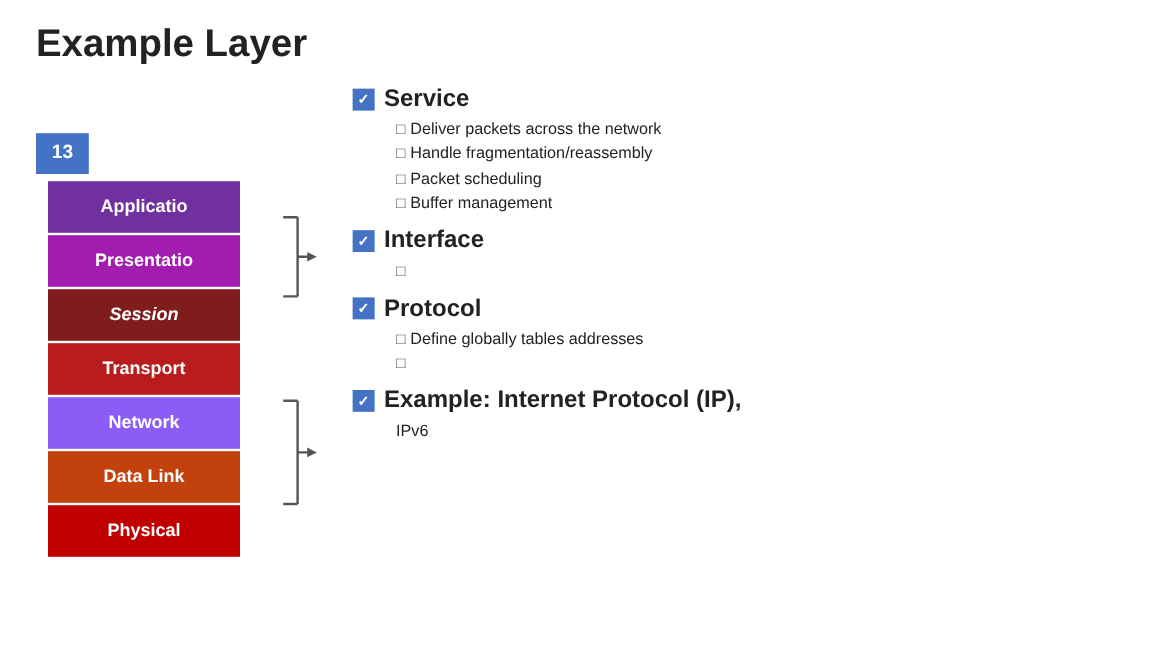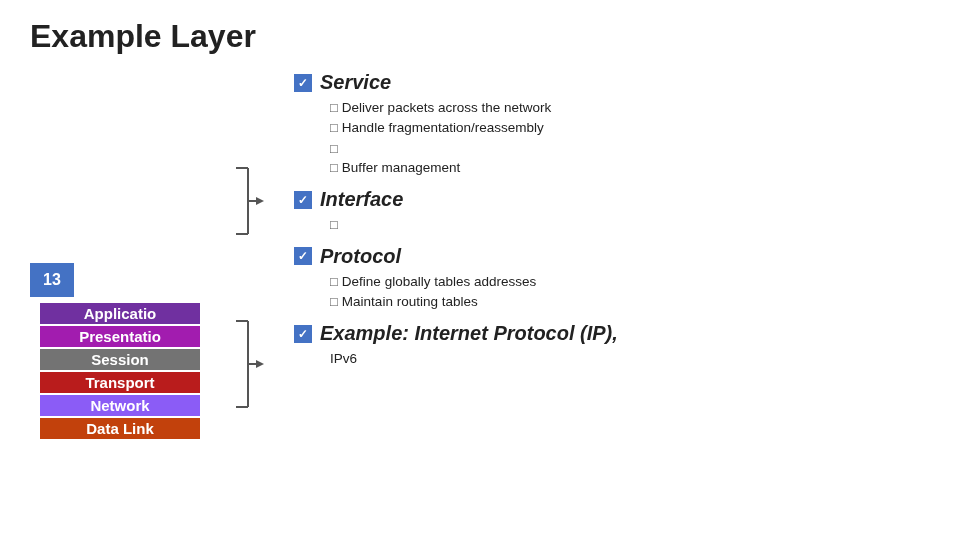--- a/index.html
+++ b/index.html
@@ -110,7 +110,6 @@
       font-size: 20px;
       font-weight: bold;
       color: #222;
-      font-style: italic;
     }
 
     .sub-bullets {

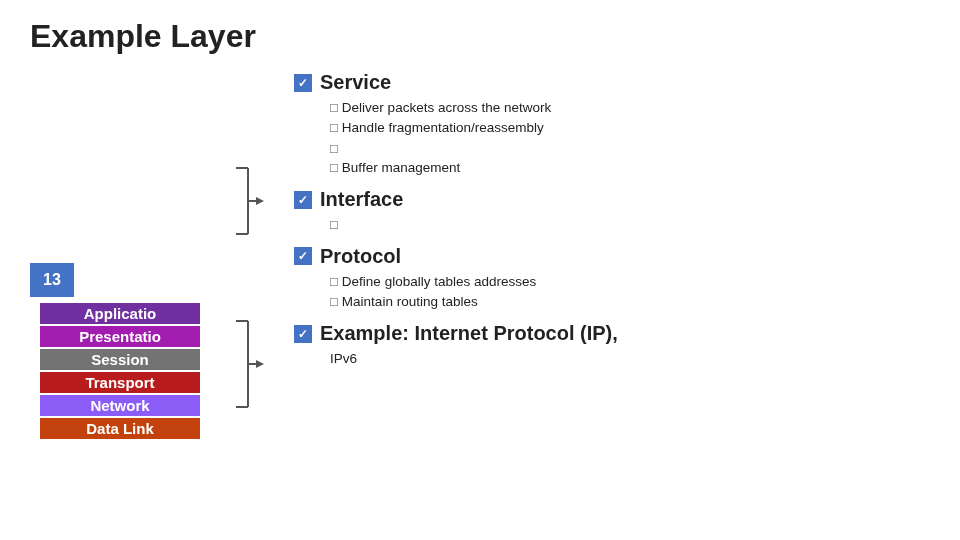--- a/index.html
+++ b/index.html
@@ -141,7 +141,7 @@
     .layers-and-bracket {
       display: flex;
       flex-direction: row;
-      align-items: flex-end;
+      align-items: center;
       padding-top: 40px;
     }
   </style>

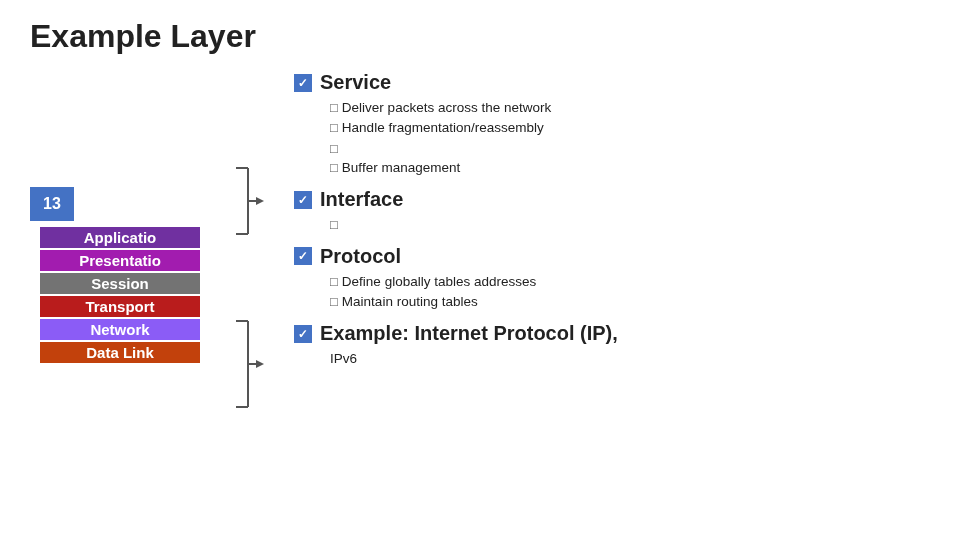--- a/index.html
+++ b/index.html
@@ -204,6 +204,7 @@
           </div>
           <div class="sub-bullet">
             <span class="sub-bullet-marker">□</span>
+            <span>Packet scheduling</span>
           </div>
           <div class="sub-bullet">
             <span class="sub-bullet-marker">□</span>

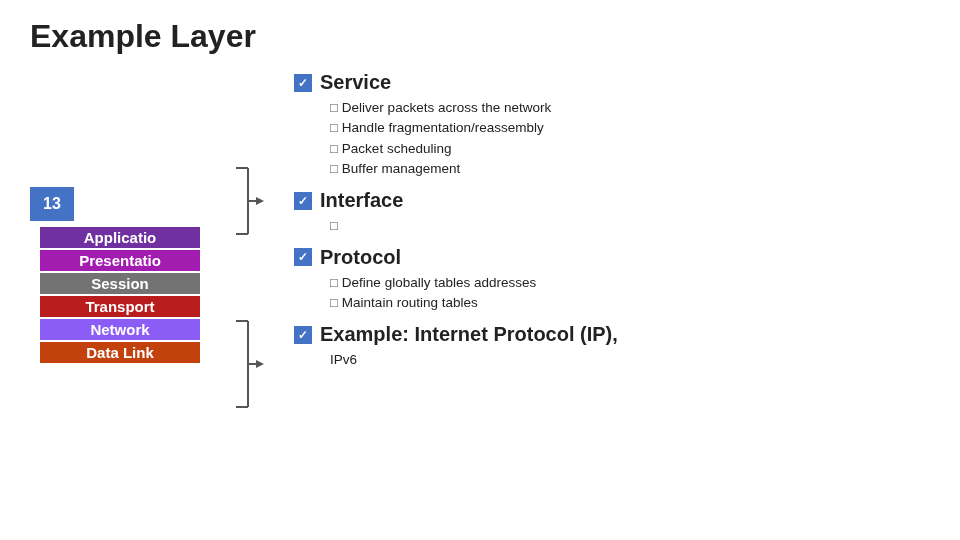--- a/index.html
+++ b/index.html
@@ -57,7 +57,7 @@
       font-size: 15px;
       font-weight: bold;
       color: #fff;
-      padding: 2px 6px;
+      padding: 13px 6px;
       margin-bottom: 2px;
     }
 

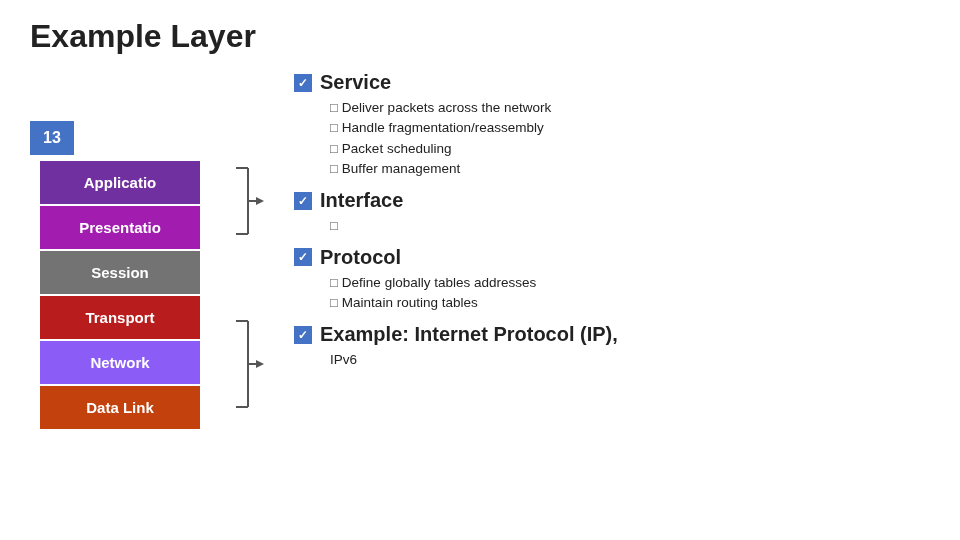--- a/index.html
+++ b/index.html
@@ -63,7 +63,7 @@
 
     .layer-application { background: #7030A0; }
     .layer-presentation { background: #a21caf; }
-    .layer-session { background: #737373; }
+    .layer-session { background: #7f1d1d; font-style: italic; }
     .layer-transport { background: #b91c1c; }
     .layer-network { background: #8b5cf6; }
     .layer-datalink { background: #c2410c; }

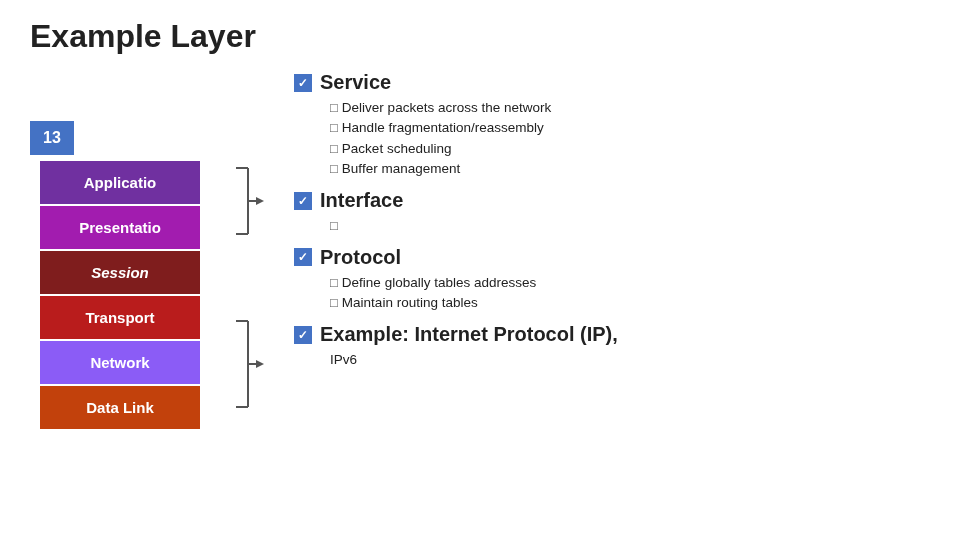--- a/index.html
+++ b/index.html
@@ -241,7 +241,6 @@
           </div>
           <div class="sub-bullet">
             <span class="sub-bullet-marker">□</span>
-            <span>Maintain routing tables</span>
           </div>
         </div>
       </div>

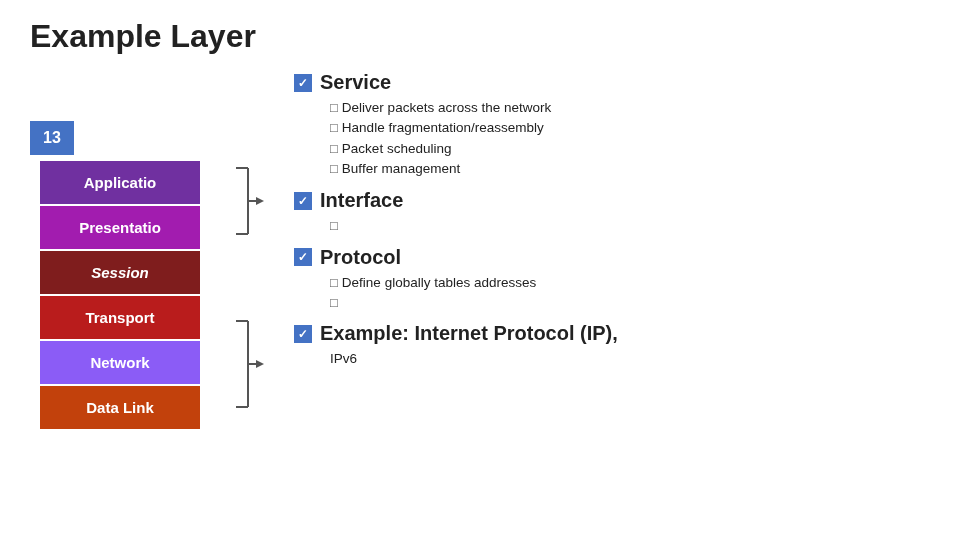--- a/index.html
+++ b/index.html
@@ -163,6 +163,7 @@
           <div class="layer-item layer-transport">Transport</div>
           <div class="layer-item layer-network">Network</div>
           <div class="layer-item layer-datalink">Data Link</div>
+          <div class="layer-item layer-physical">Physical</div>
         </div>
       </div>
 

